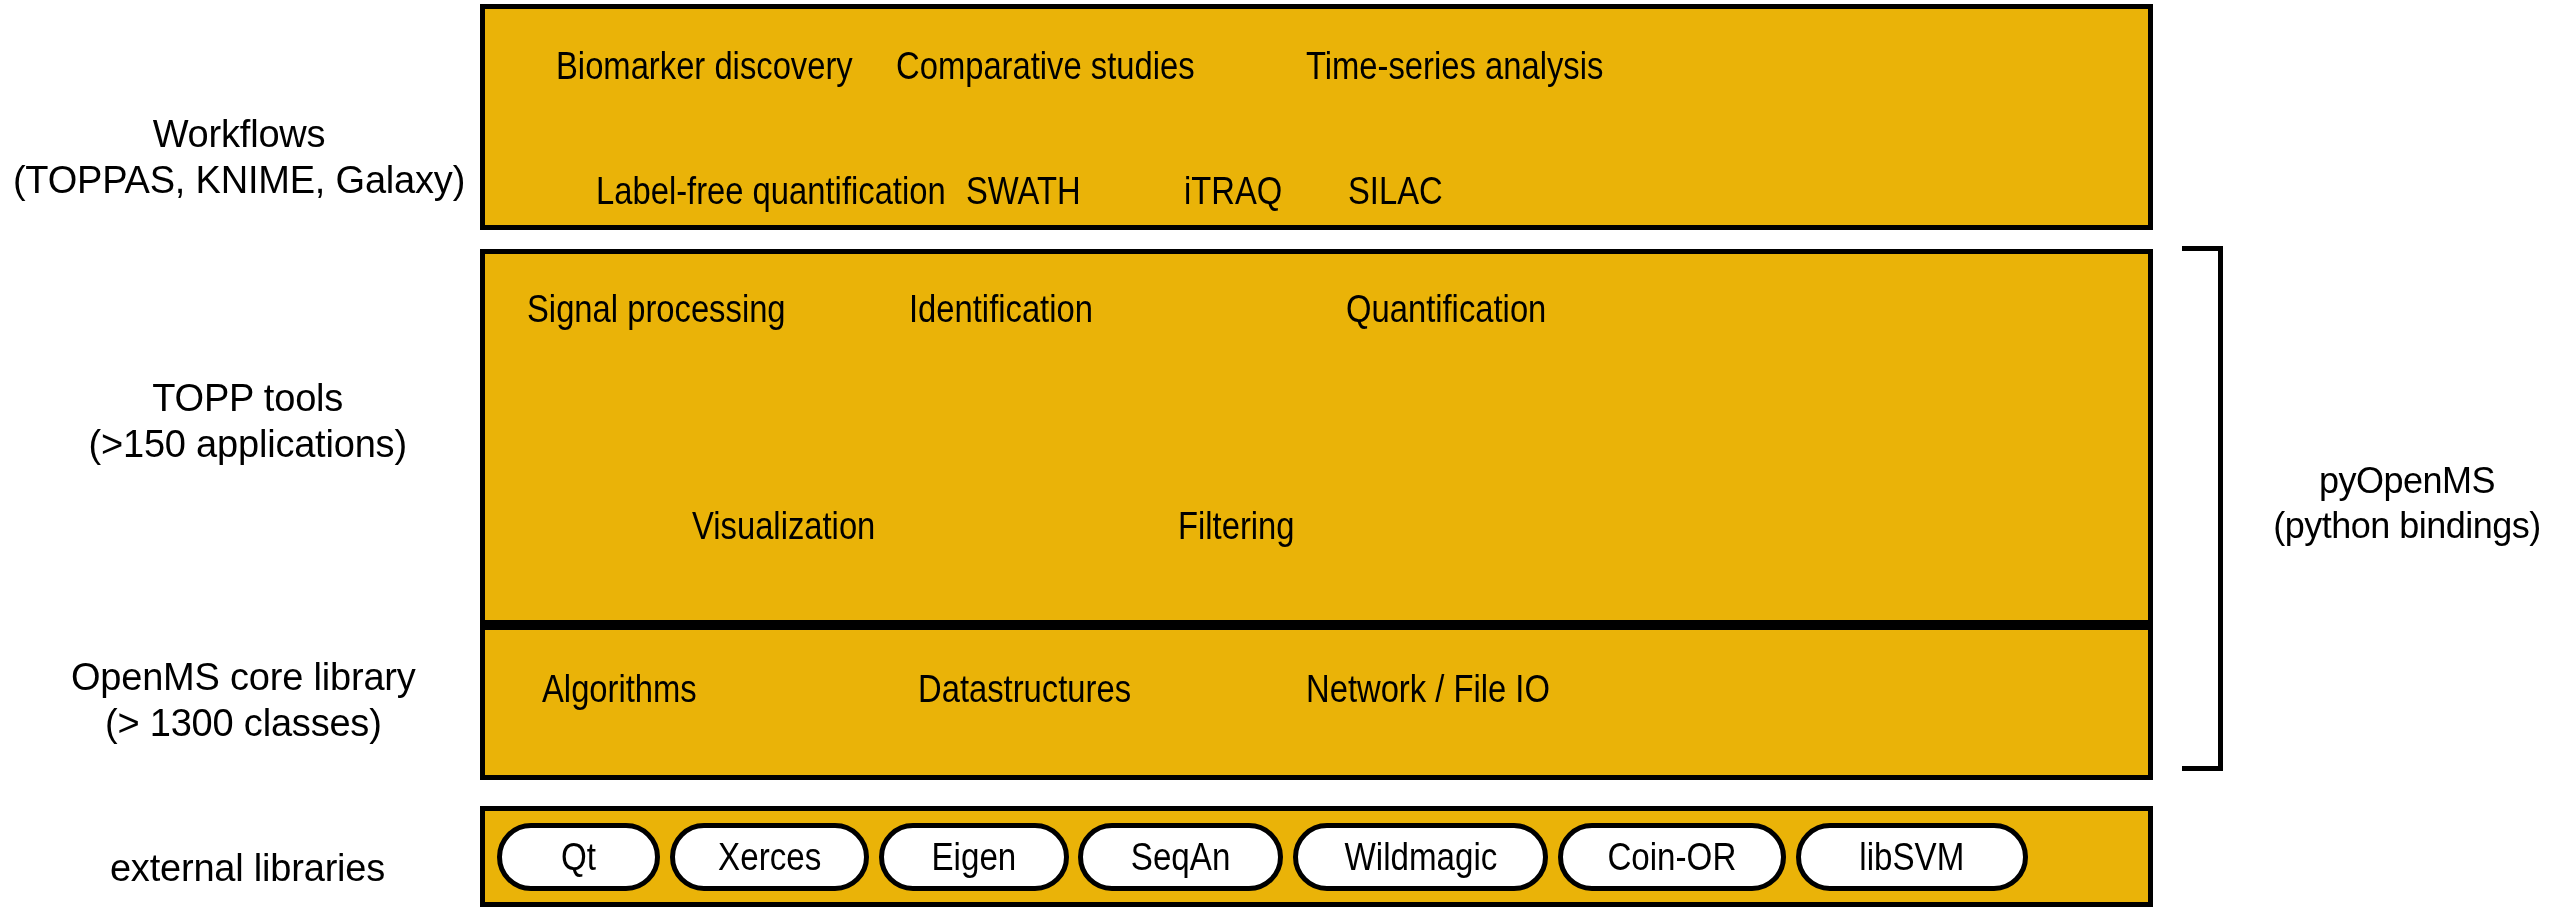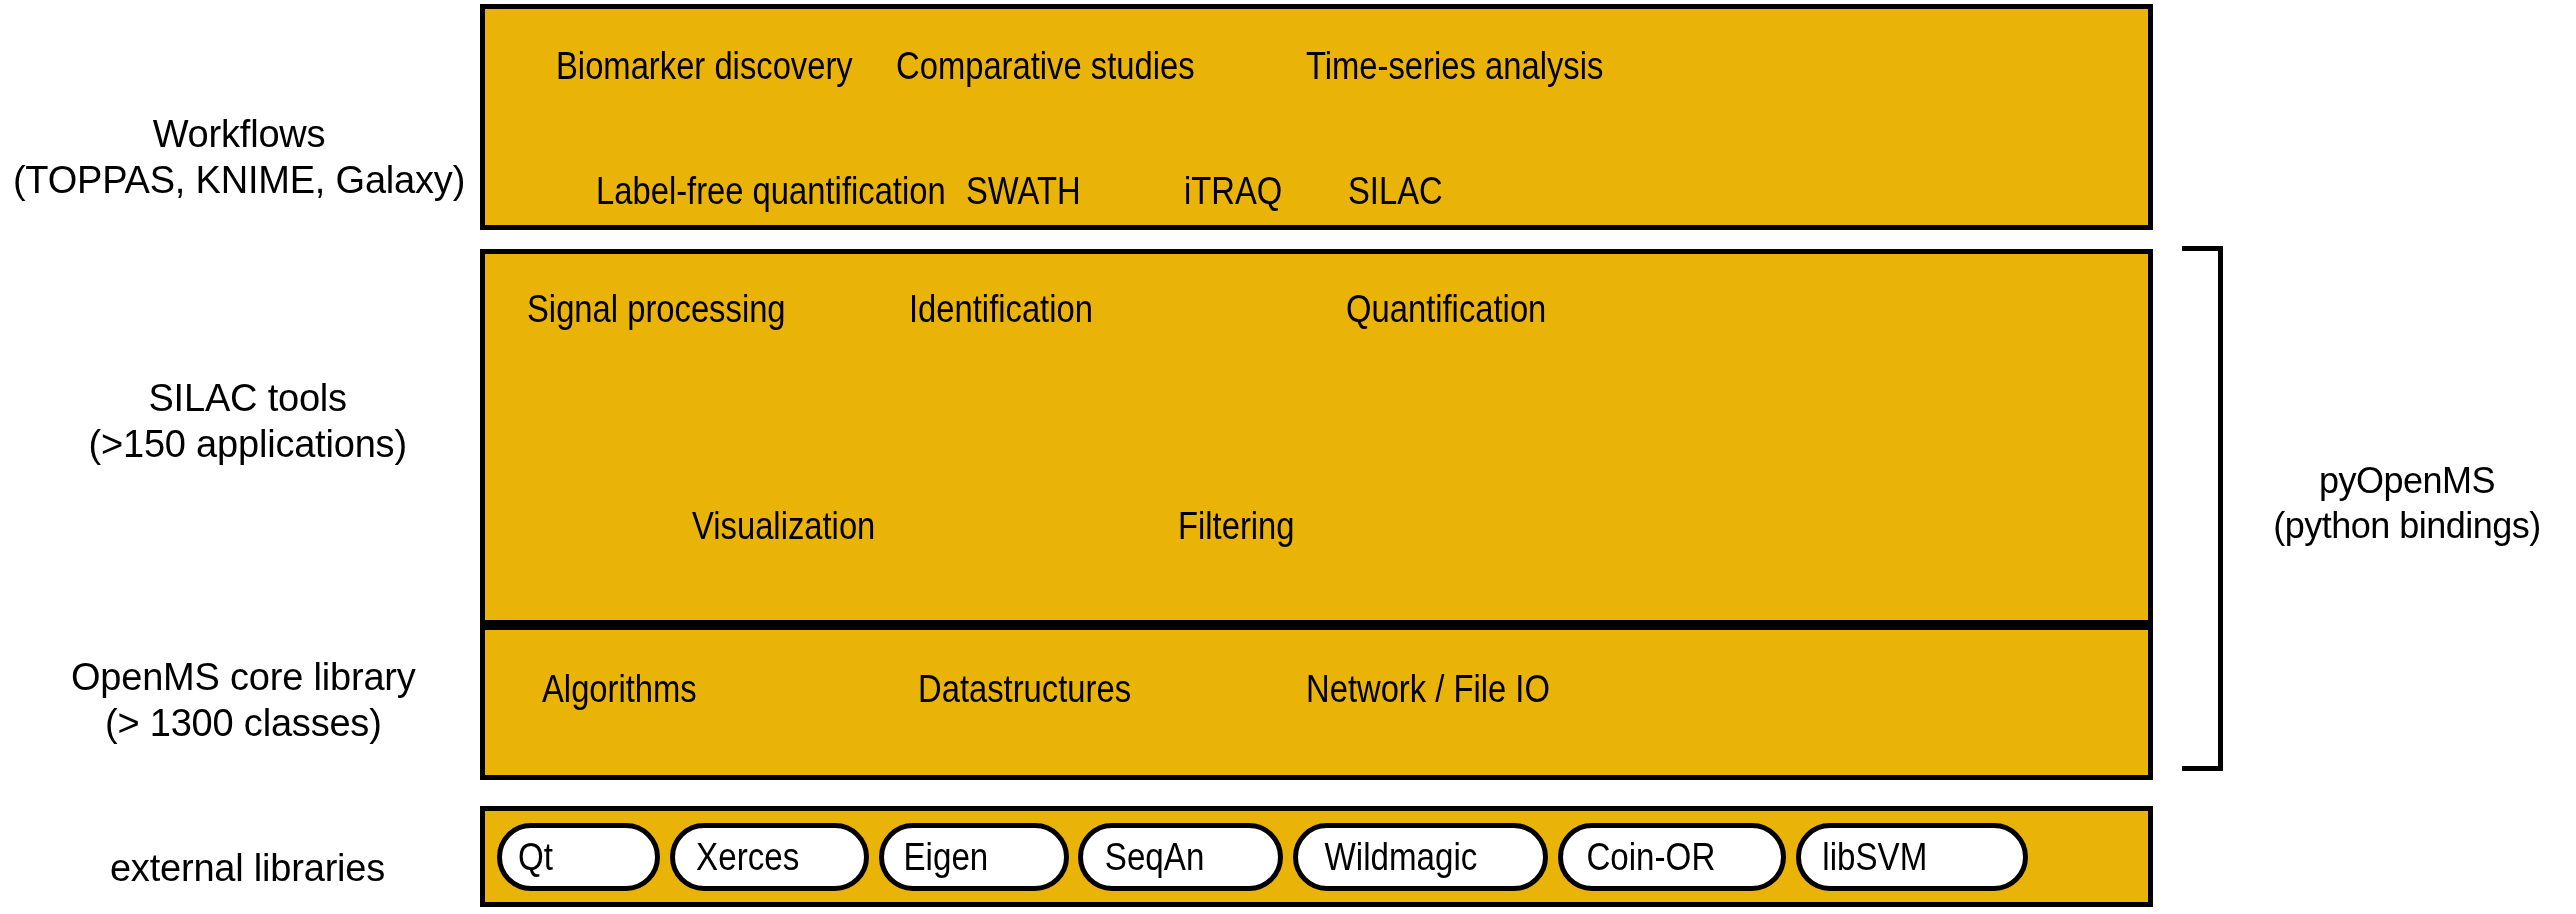--- a/index.html
+++ b/index.html
@@ -177,7 +177,7 @@
   </div>
 
   <div class="row-label" id="label-topp">
-    <span class="l1">SILAC tools</span>
+    <span class="l1">TOPP tools</span>
     <span class="l2">(&gt;150 applications)</span>
   </div>
 

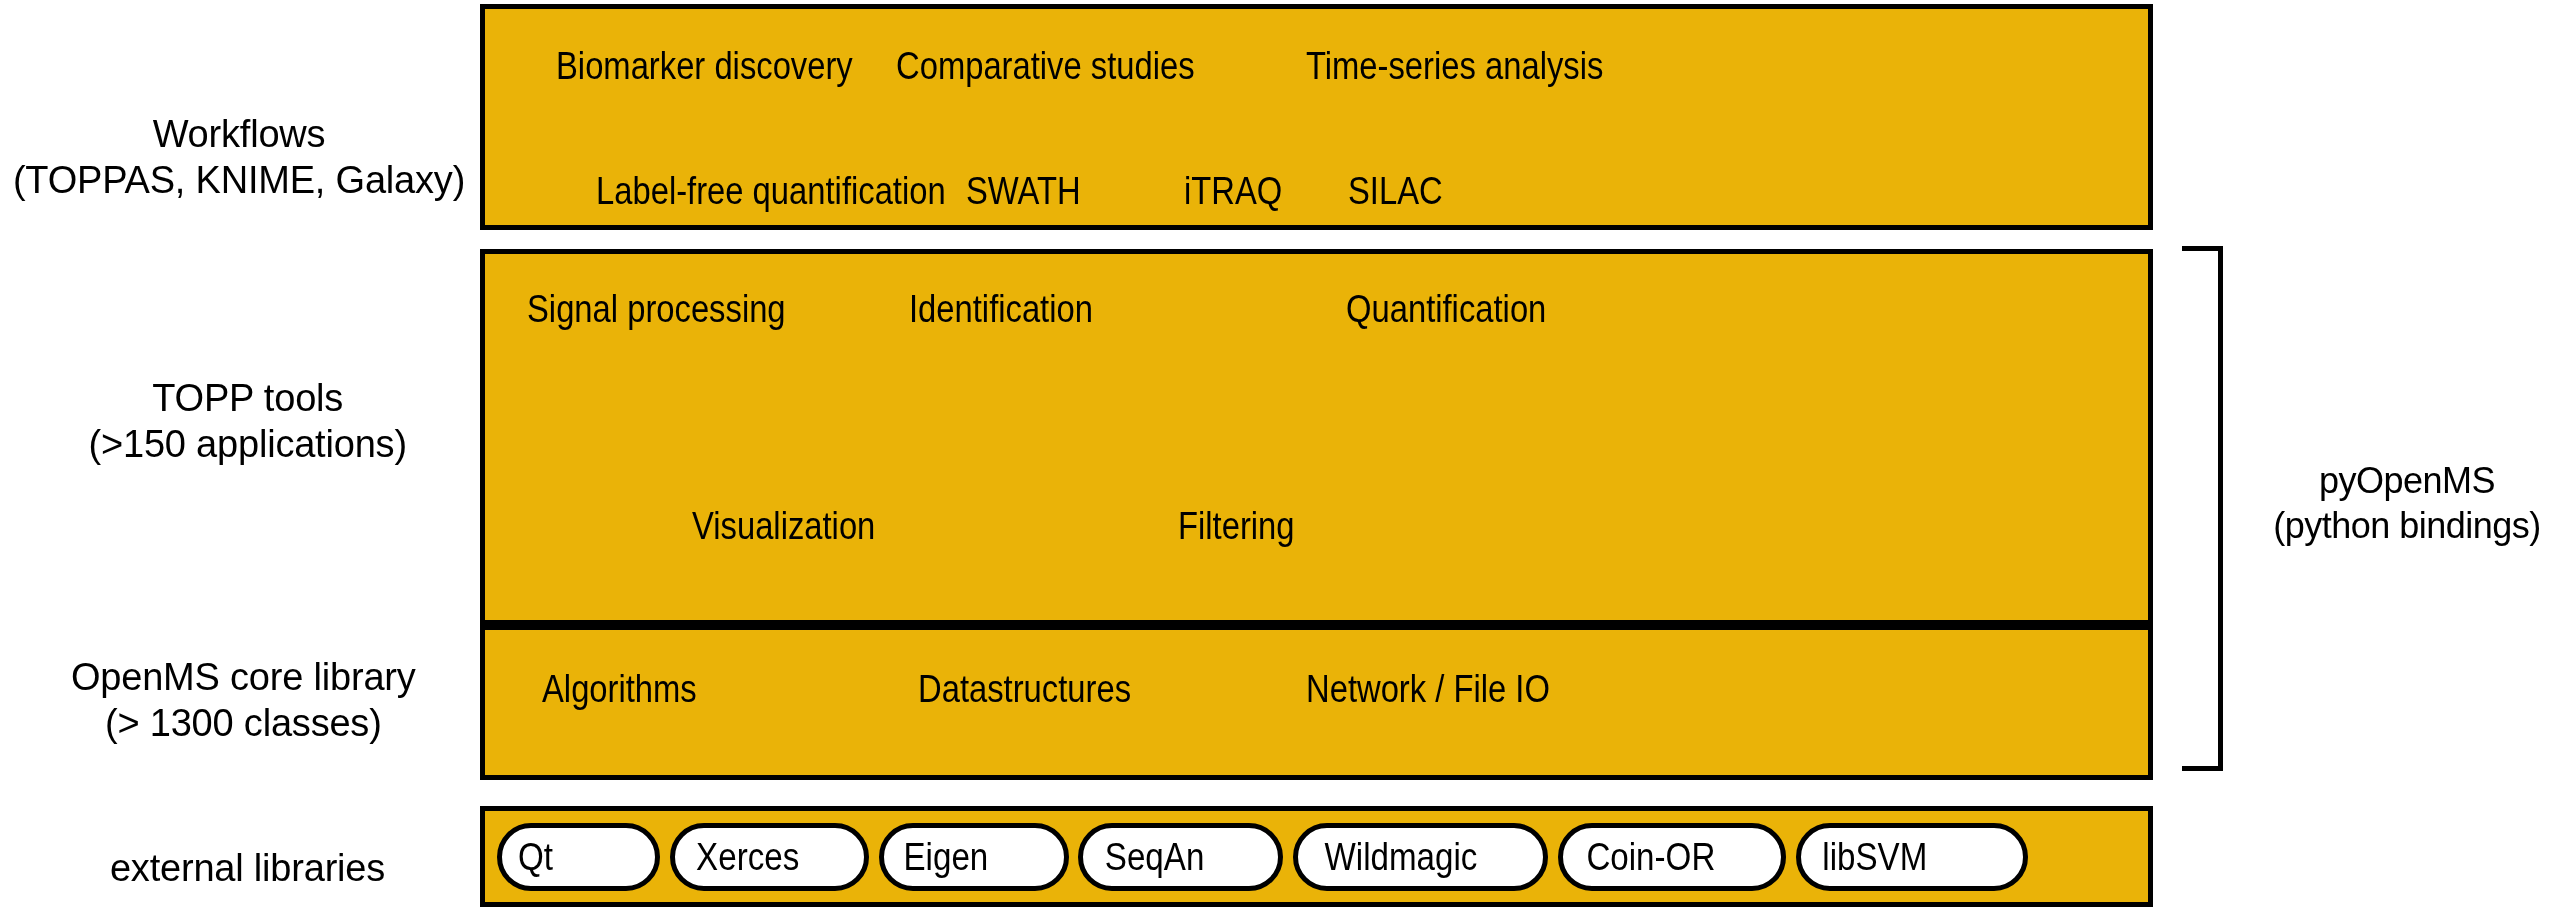--- a/index.html
+++ b/index.html
@@ -117,6 +117,7 @@
     background: #ffffff;
     display: flex;
     align-items: center;
+    justify-content: center;
     box-sizing: border-box;
     padding: 0 12.4px;
   }

